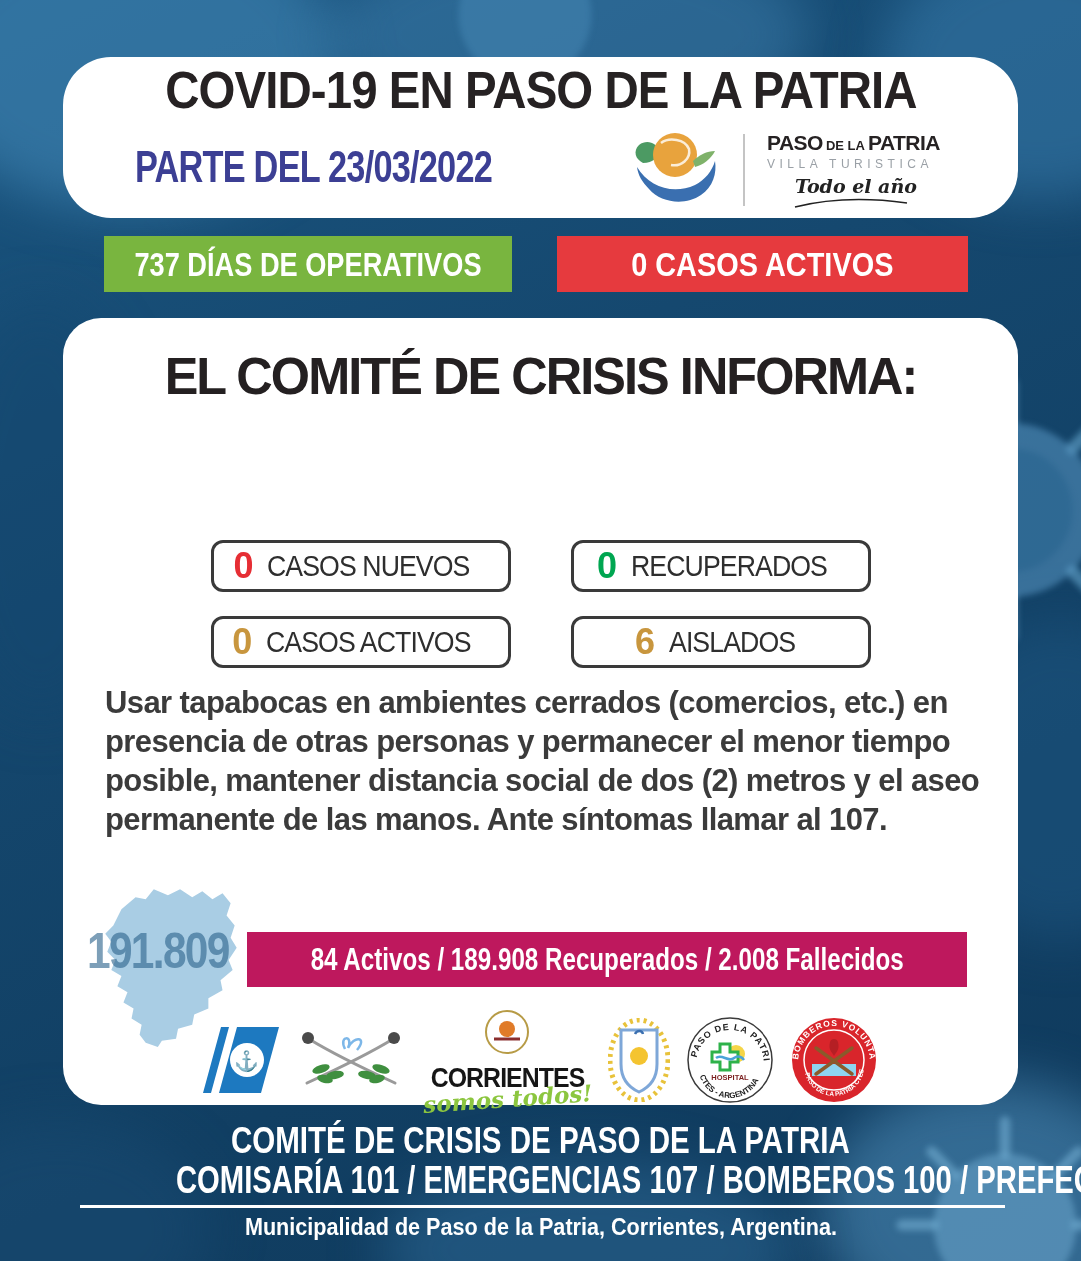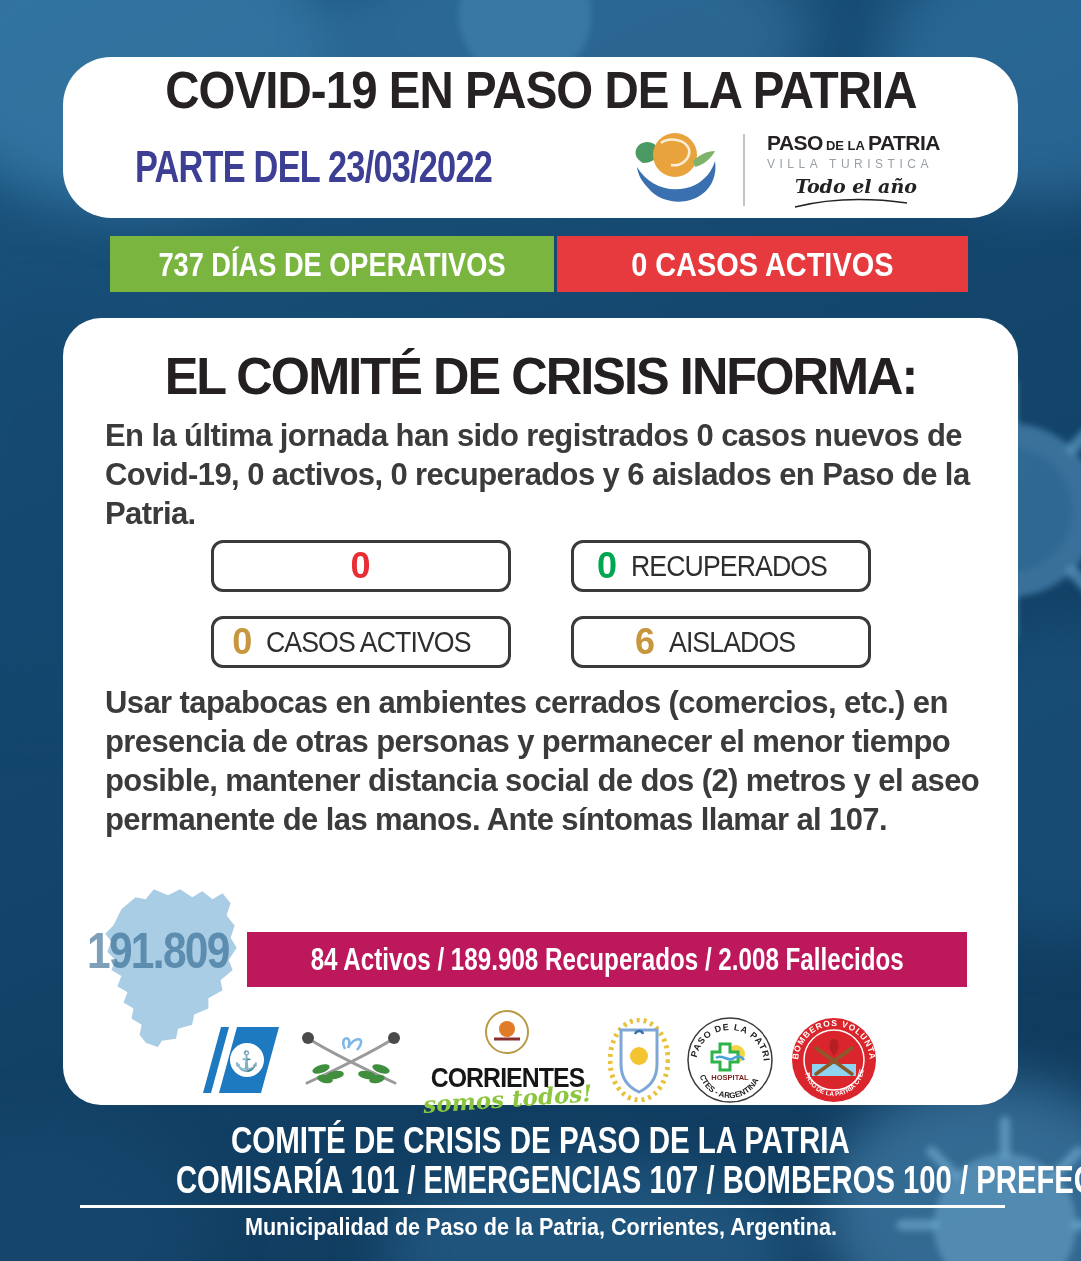--- a/index.html
+++ b/index.html
@@ -45,7 +45,7 @@
   .banner { position:absolute; top:236px; height:56px; display:flex; align-items:center;
             justify-content:center; color:#fff; font-weight:bold; font-size:34px; white-space:nowrap; }
   .banner > span { display:inline-block; transform:scaleX(.8); transform-origin:center; }
-  .banner.green { left:110px; width:444px; background:#79b53f; }
+  .banner.green { left:104px; width:408px; background:#79b53f; }
   .banner.red   { left:557px; width:411px; background:#e63a3e; }
   .banner.red > span { transform:scaleX(.85); }
 

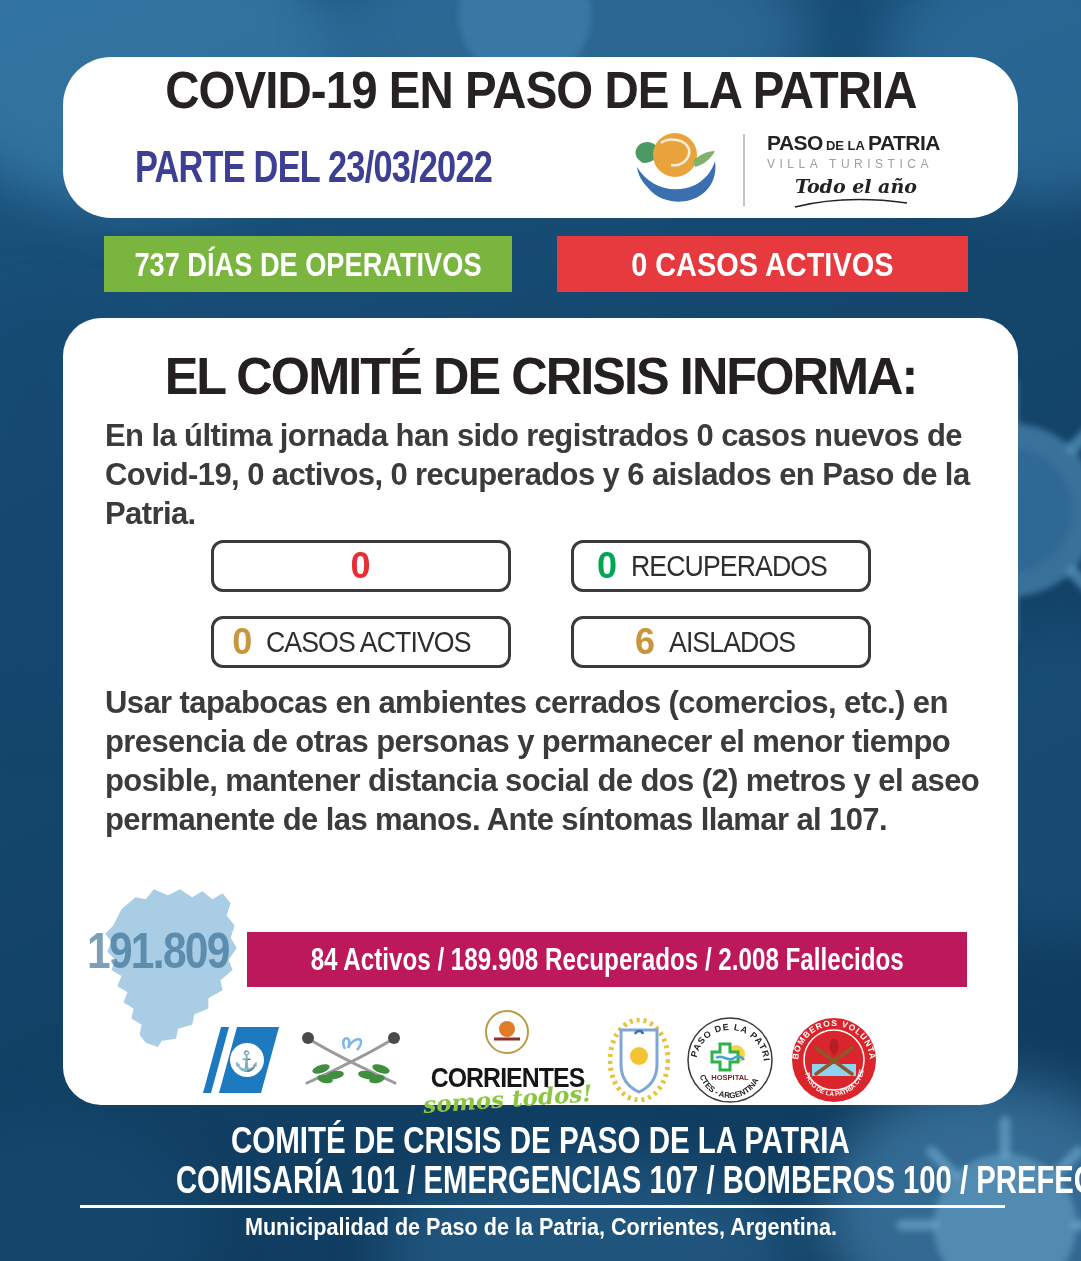--- a/index.html
+++ b/index.html
@@ -187,7 +187,6 @@
   <div class="main-card">
     <div class="crisis-heading"><span>EL COMITÉ DE CRISIS INFORMA:</span></div>
 
-    <p class="para p1">En la última jornada han sido registrados 0 casos nuevos de Covid-19, 0 activos, 0 recuperados y 6 aislados en Paso de la Patria.</p>
 
     <div class="stats-grid">
       <div class="stat-box">

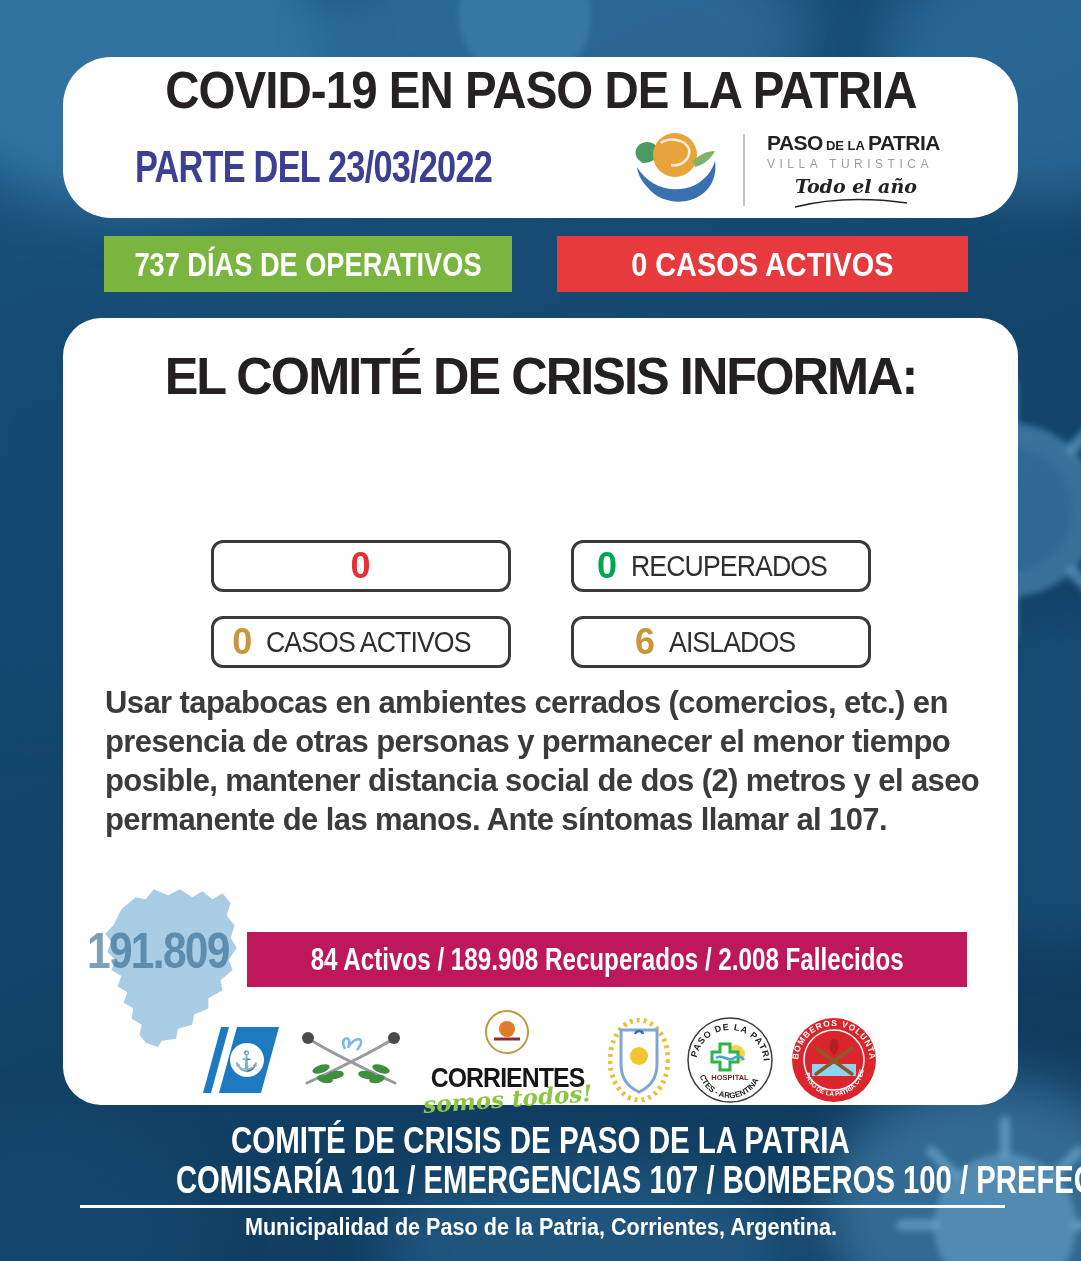--- a/index.html
+++ b/index.html
@@ -191,6 +191,7 @@
     <div class="stats-grid">
       <div class="stat-box">
         <span class="stat-value" style="color: rgb(230, 46, 52);">0</span>
+        <span class="stat-label"><span>CASOS NUEVOS</span></span>
       </div>
       <div class="stat-box">
         <span class="stat-value" style="color: rgb(0, 166, 81);">0</span>

